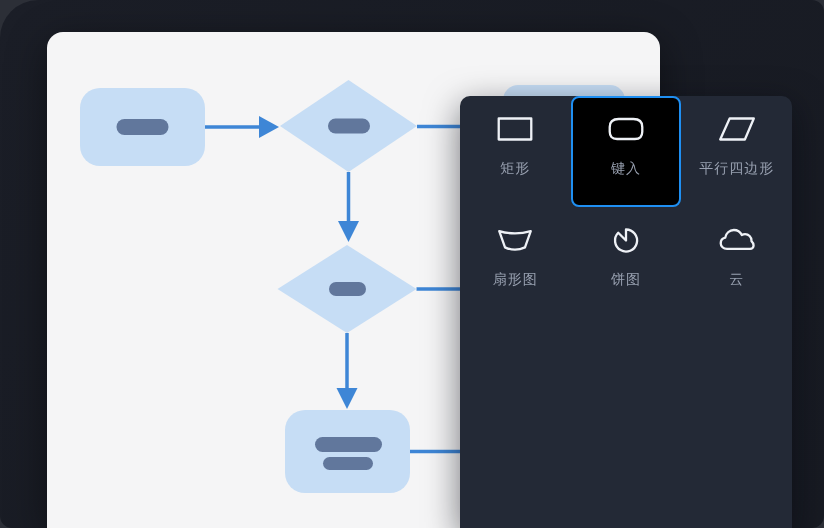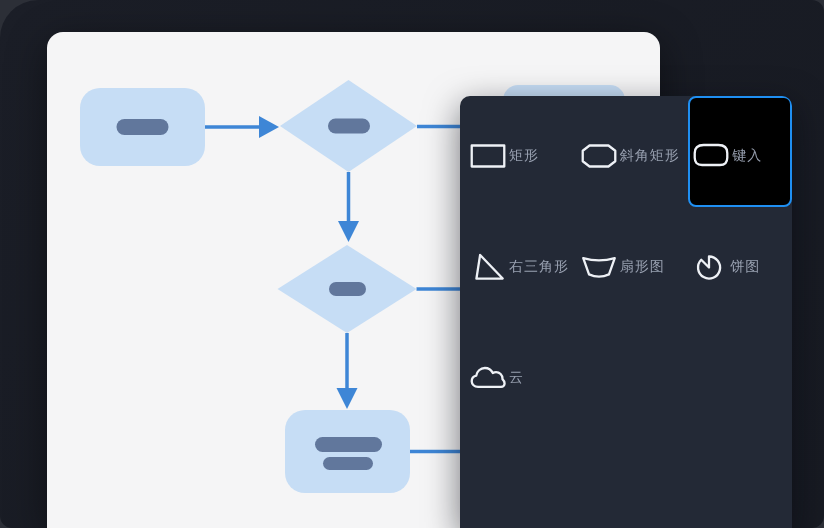--- a/index.html
+++ b/index.html
@@ -41,11 +41,10 @@
     width:100%;
   }
   .shape-item{
-    display:flex;flex-direction:row;align-items:center;
+    display:flex;flex-direction:column;align-items:center;
     box-sizing:border-box;
     border-radius:8px;
     cursor:pointer;
-    margin-left:7px;
   }
   .shape-item.selected{
     border:2px solid var(--accent,#1f8ff2);

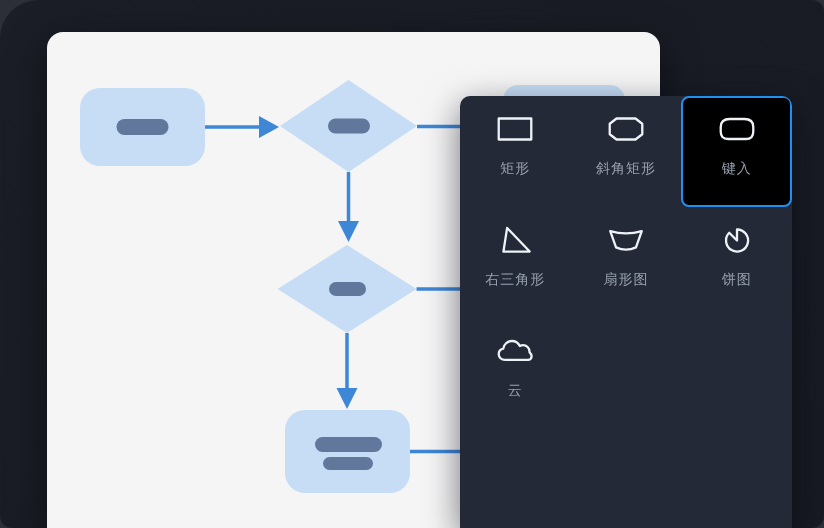--- a/index.html
+++ b/index.html
@@ -131,14 +131,6 @@
           </div>
           <div class="shape-label">矩形</div>
         </div>
-        <div class="shape-item">
-          <div class="icon-wrap">
-            <svg viewBox="0 0 40 30">
-              <path class="stk" d="M11,5 L29,5 L35.5,10 L35.5,20 L29,25 L11,25 L4.5,20 L4.5,10 Z"></path>
-            </svg>
-          </div>
-          <div class="shape-label">斜角矩形</div>
-        </div>
         <div class="shape-item selected">
           <div class="icon-wrap">
             <svg viewBox="0 0 40 30">

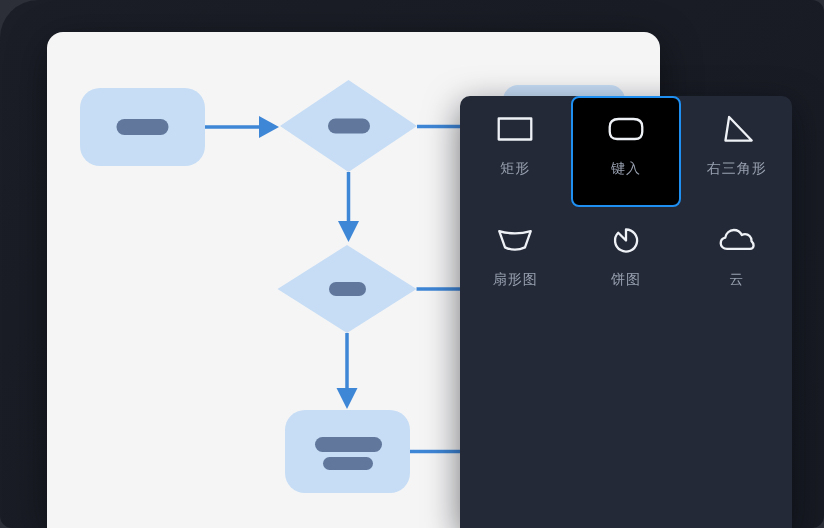--- a/index.html
+++ b/index.html
@@ -142,6 +142,14 @@
         <div class="shape-item">
           <div class="icon-wrap">
             <svg viewBox="0 0 40 30">
+              <path class="stk" d="M13,5 H36 L27.5,25 H4 Z"></path>
+            </svg>
+          </div>
+          <div class="shape-label">平行四边形</div>
+        </div>
+        <div class="shape-item">
+          <div class="icon-wrap">
+            <svg viewBox="0 0 40 30">
               <path class="stk" d="M12.5,3.5 L9,26 H34 Z"></path>
             </svg>
           </div>

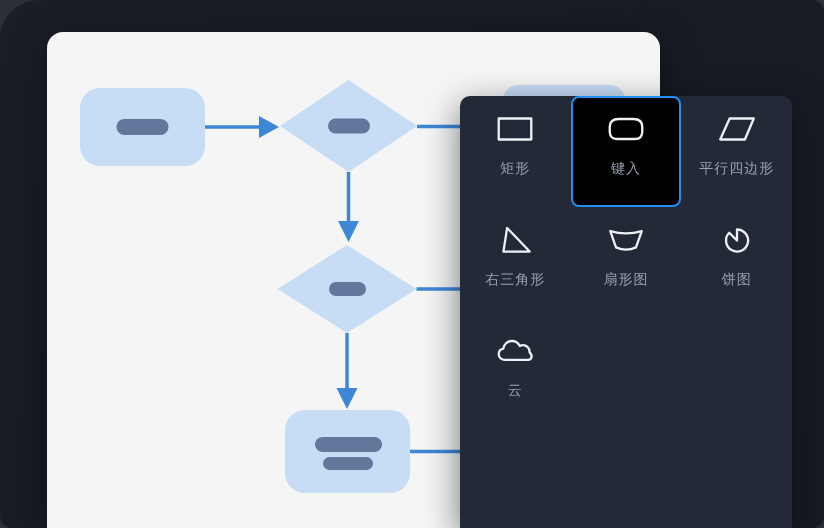--- a/index.html
+++ b/index.html
@@ -150,14 +150,6 @@
         <div class="shape-item">
           <div class="icon-wrap">
             <svg viewBox="0 0 40 30">
-              <path class="stk" d="M12.5,3.5 L9,26 H34 Z"></path>
-            </svg>
-          </div>
-          <div class="shape-label">右三角形</div>
-        </div>
-        <div class="shape-item">
-          <div class="icon-wrap">
-            <svg viewBox="0 0 40 30">
               <path class="stk" d="M5,6.5 Q20,11 35,6.5 L29.5,22 Q20,26.5 10.5,22 Z"></path>
             </svg>
           </div>

